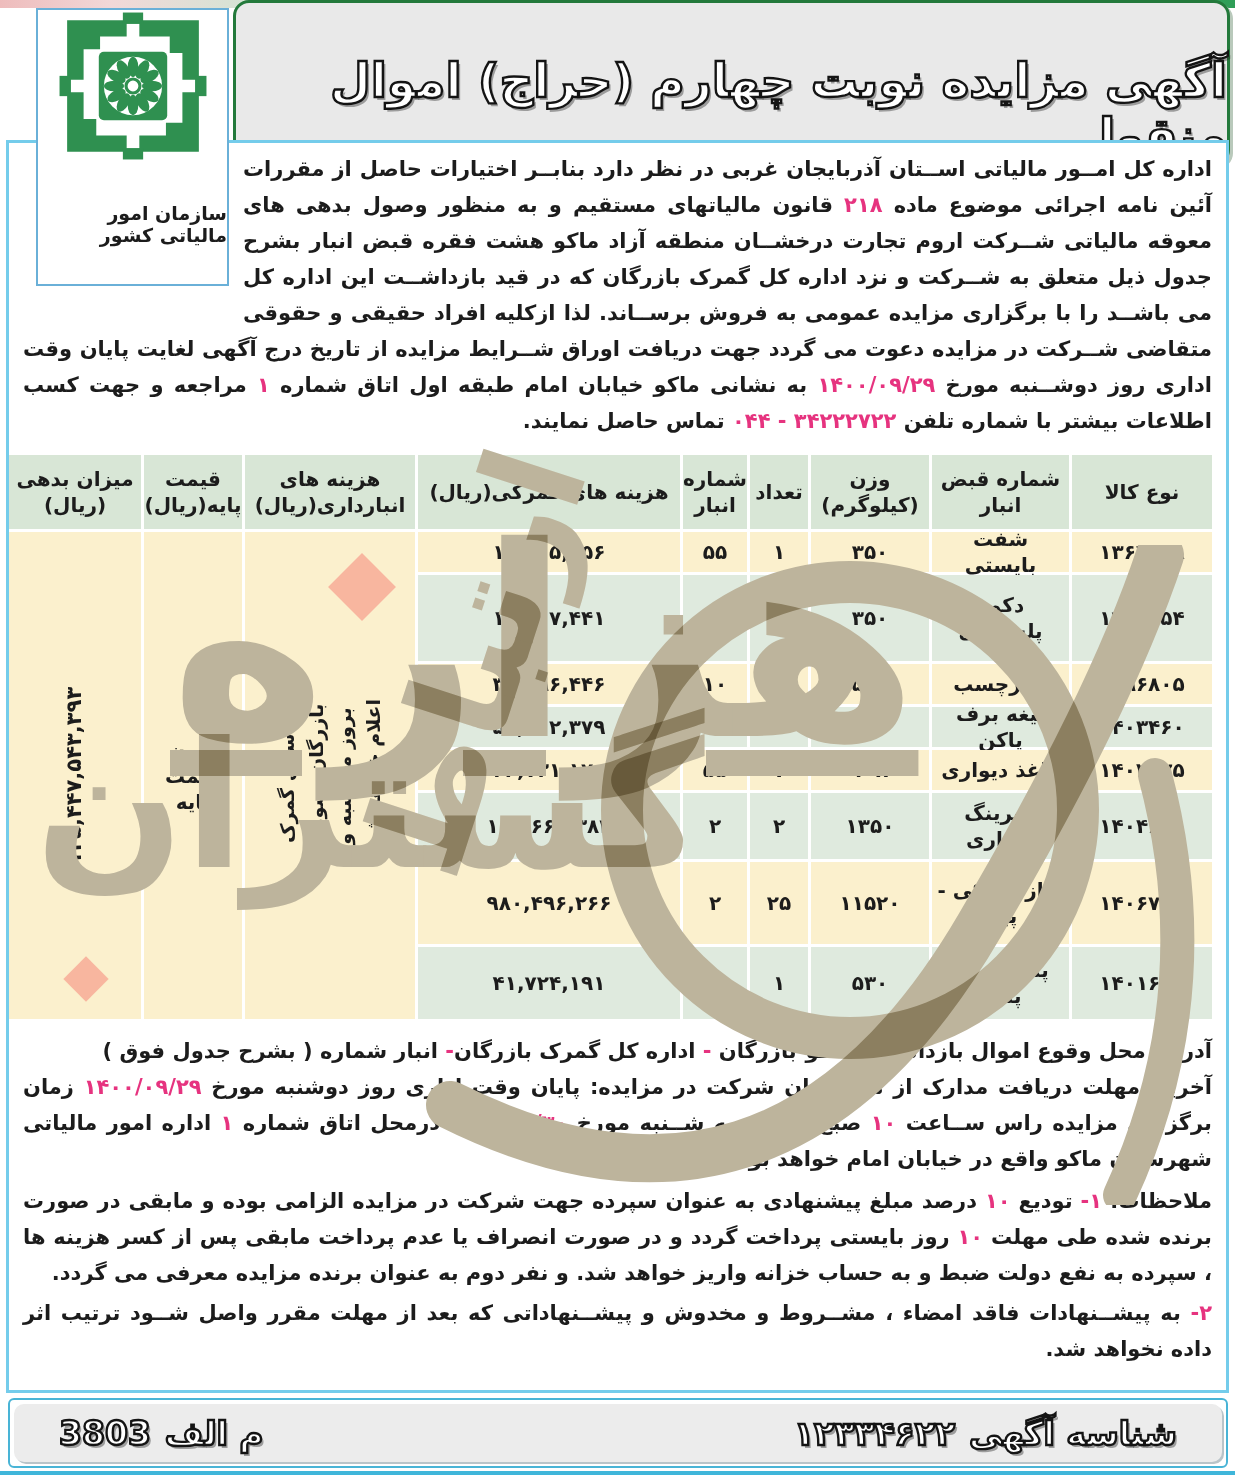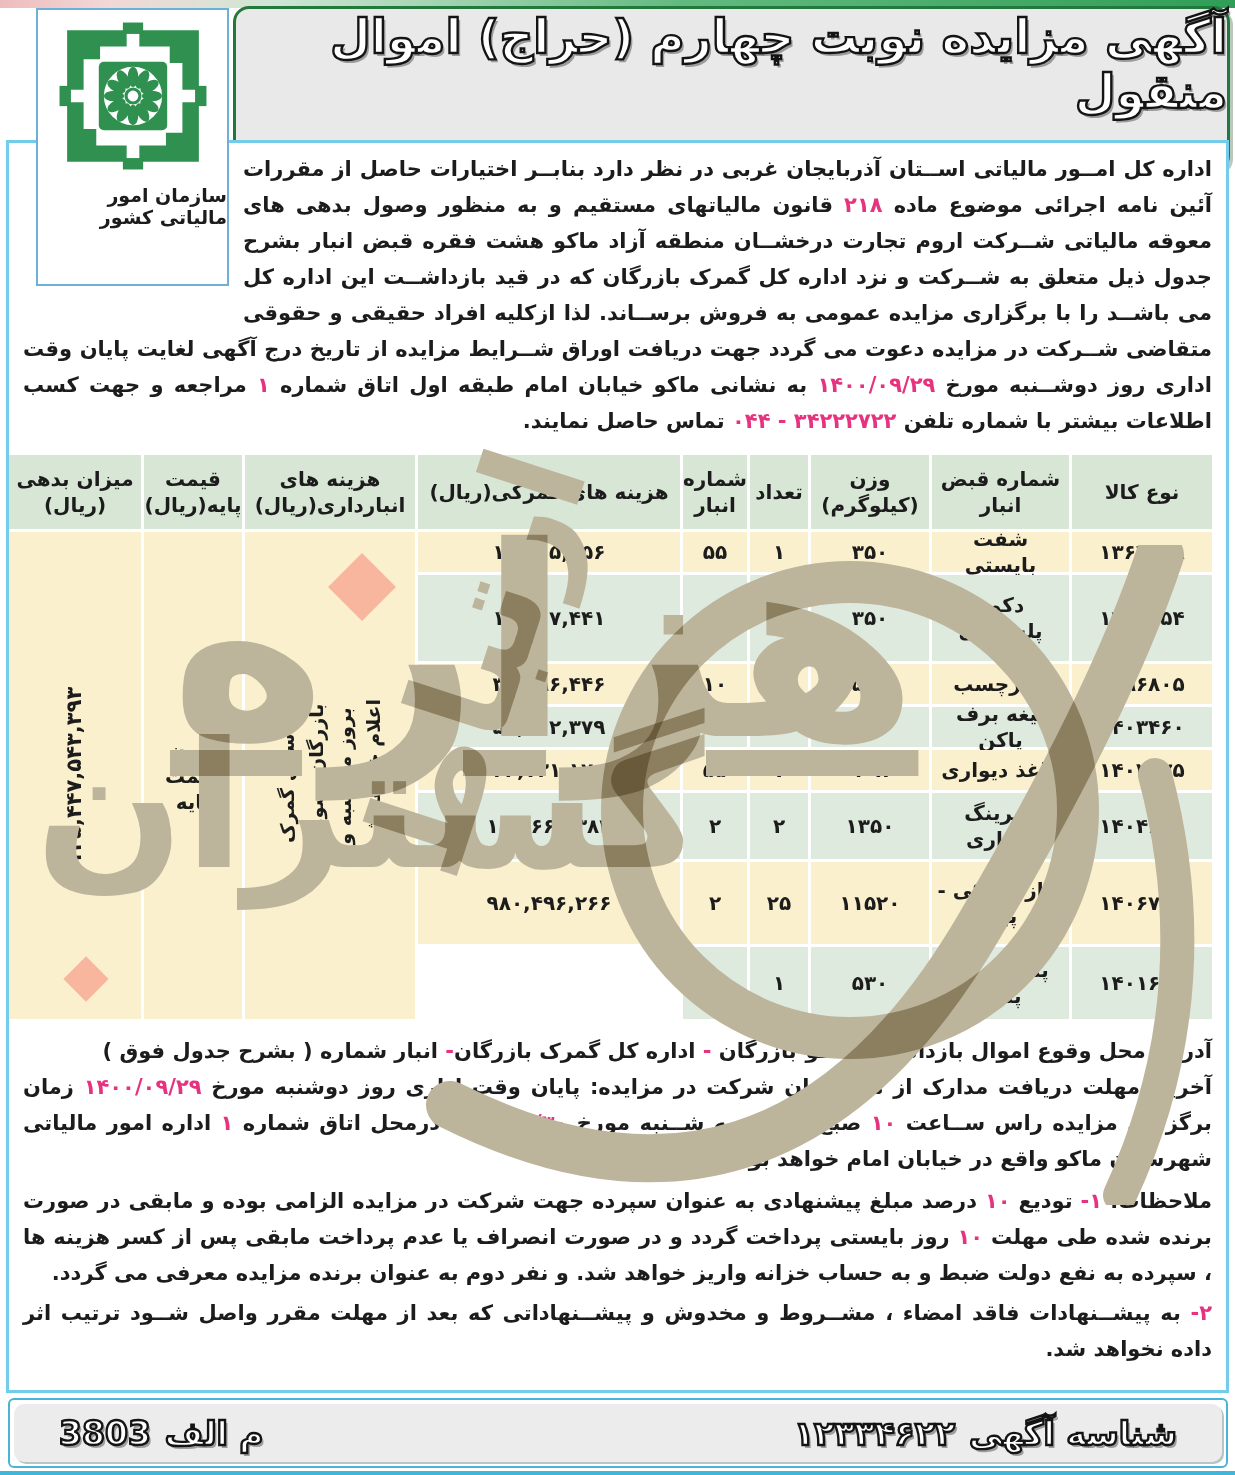--- a/index.html
+++ b/index.html
@@ -10,9 +10,9 @@
   .bottom-strip{position:absolute;left:0;bottom:0;width:1235px;height:4px;background:#3fb6da;}
 
   
-  .header-banner{position:absolute;left:233px;top:6px;width:997px;height:166px;box-sizing:border-box;
+  .header-banner{position:absolute;left:233px;top:0;width:997px;height:166px;box-sizing:border-box;
         border:3px solid #23793b;border-radius:16px;background:#e9e9e9;
-        box-shadow:3px 3px 0 #b9c9bb;display:flex;align-items:flex-start;justify-content:center;}
+        box-shadow:3px 3px 0 #b9c9bb;display:flex;align-items:flex-end;justify-content:center;}
   .outline{color:#fff;font-weight:bold;-webkit-text-stroke:2.4px #141414;
         text-shadow:2.5px 2.5px 0 rgba(40,40,40,.4);}
   .banner-title{font-size:47px;direction:rtl;letter-spacing:1px;}

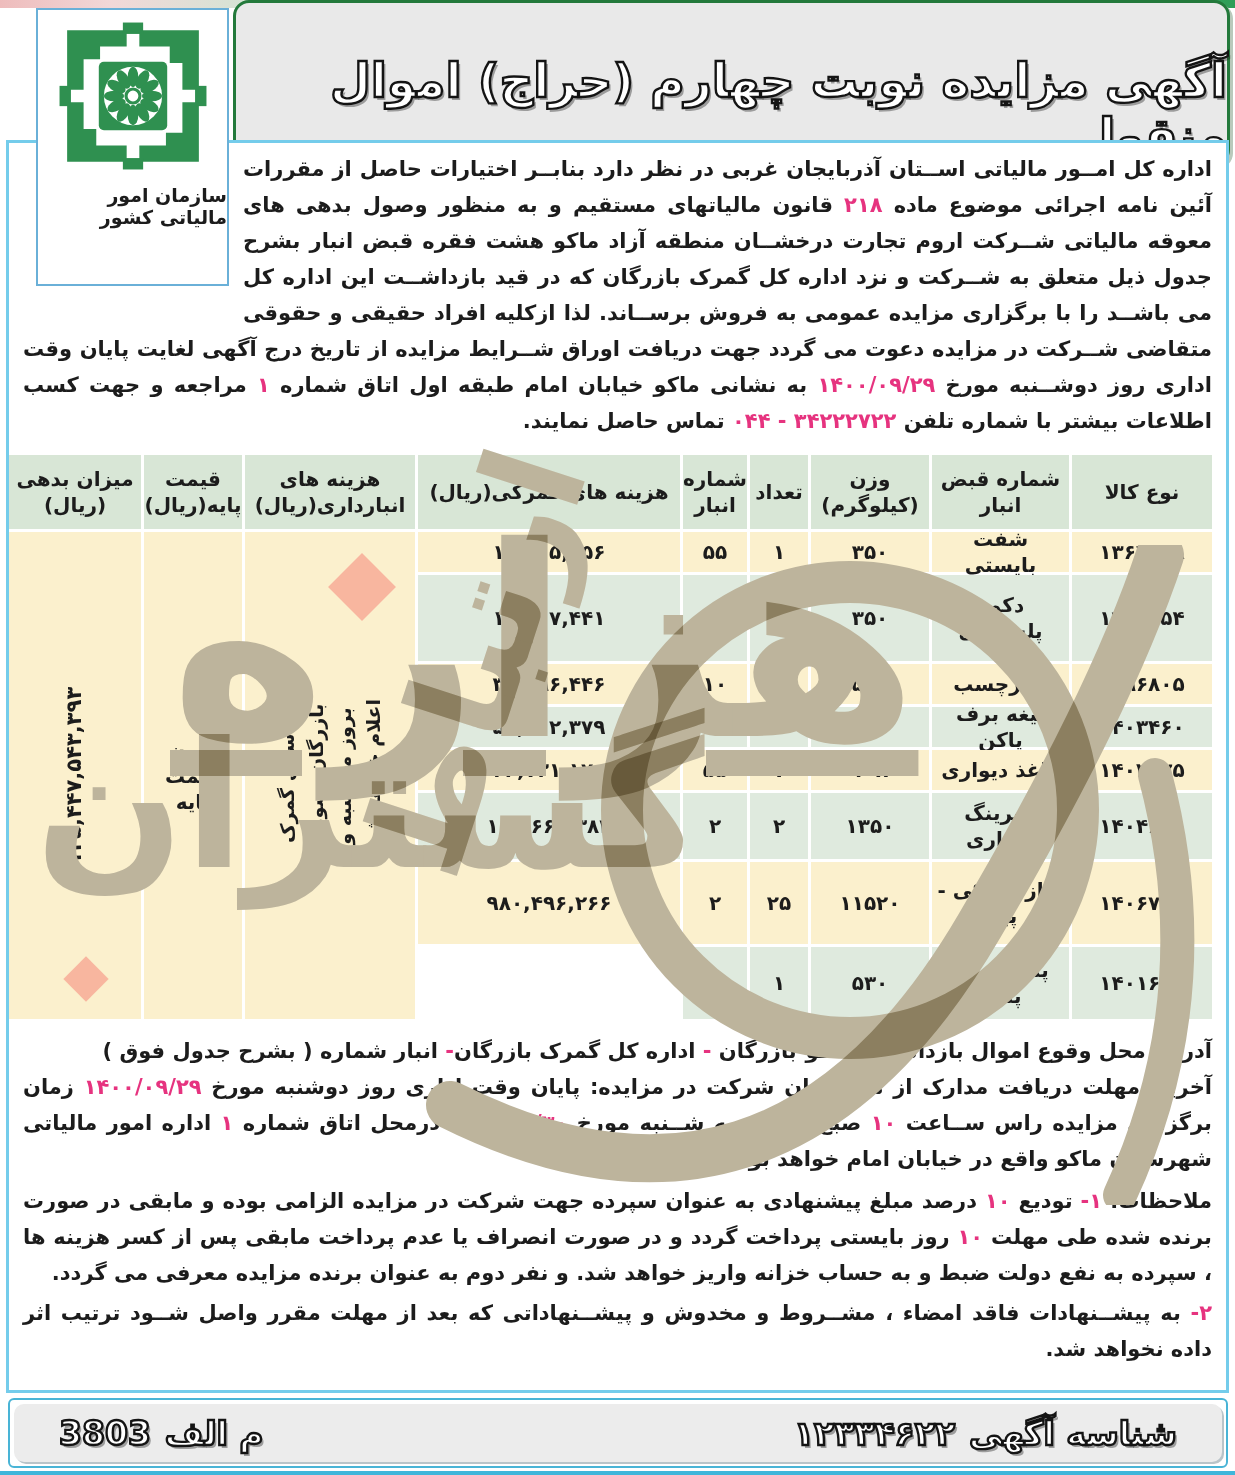--- a/index.html
+++ b/index.html
@@ -20,7 +20,7 @@
   
   .logo-box{position:absolute;left:36px;top:8px;width:193px;height:278px;box-sizing:border-box;
         background:#fff;border:2px solid #6ab0d8;display:flex;flex-direction:column;
-        align-items:center;padding-top:10px;z-index:3;}
+        align-items:center;z-index:3;gap:28px;}
   .logo-caption{font-size:19px;font-weight:bold;margin-top:12px;direction:rtl;}
 
   

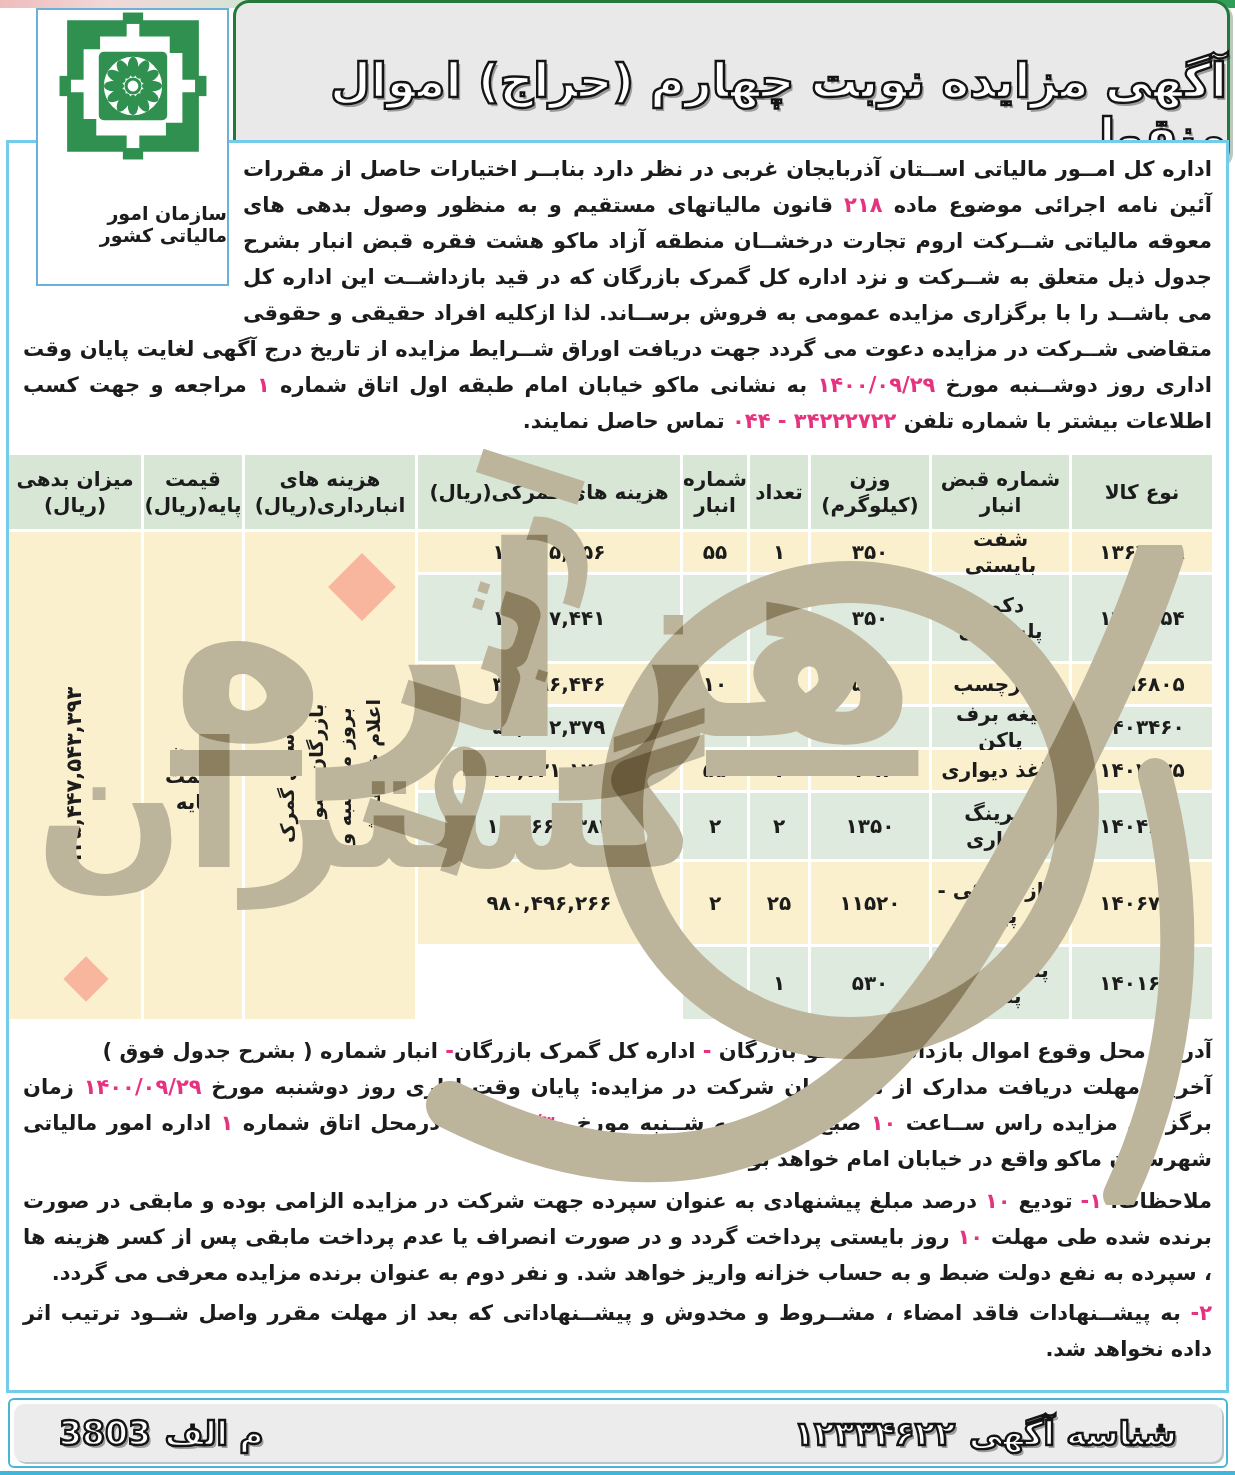--- a/index.html
+++ b/index.html
@@ -191,6 +191,7 @@
       <div class="c green">۵۳۰</div>
       <div class="c green">۱</div>
       <div class="c green">۵۴</div>
+      <div class="c green">۴۱,۷۲۴,۱۹۱</div>
     </div>
 
     <p class="para mt14"><span>آدرس محل وقوع اموال بازداشتی: ماکو</span><span class="hl">-</span><span>بازرگان </span><span class="hl">-</span><span> اداره کل گمرک بازرگان</span><span class="hl">-</span><span> انبار شماره ( بشرح جدول فوق )</span></p>

